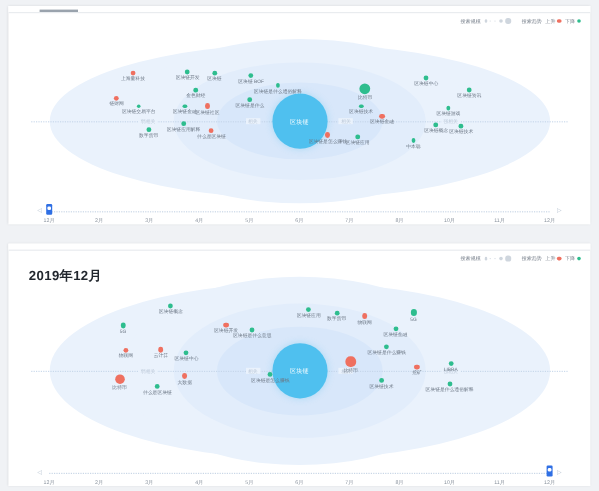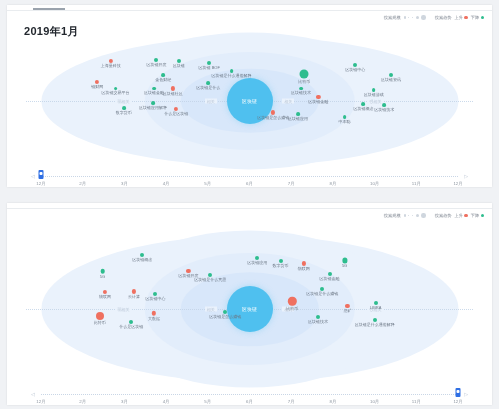--- a/index.html
+++ b/index.html
@@ -141,7 +141,6 @@
       <div class="tabline"></div>
     </div>
 
-    <div class="card-title">2019年1月</div>
 
     <div class="legend">
       <div class="legend-group">

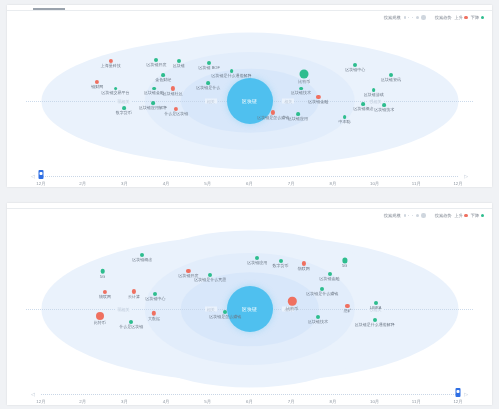--- a/index.html
+++ b/index.html
@@ -302,6 +302,7 @@
 
     <div class="tabbar"></div>
 
+    <div class="card-title">2019年12月</div>
 
     <div class="legend">
       <div class="legend-group">

